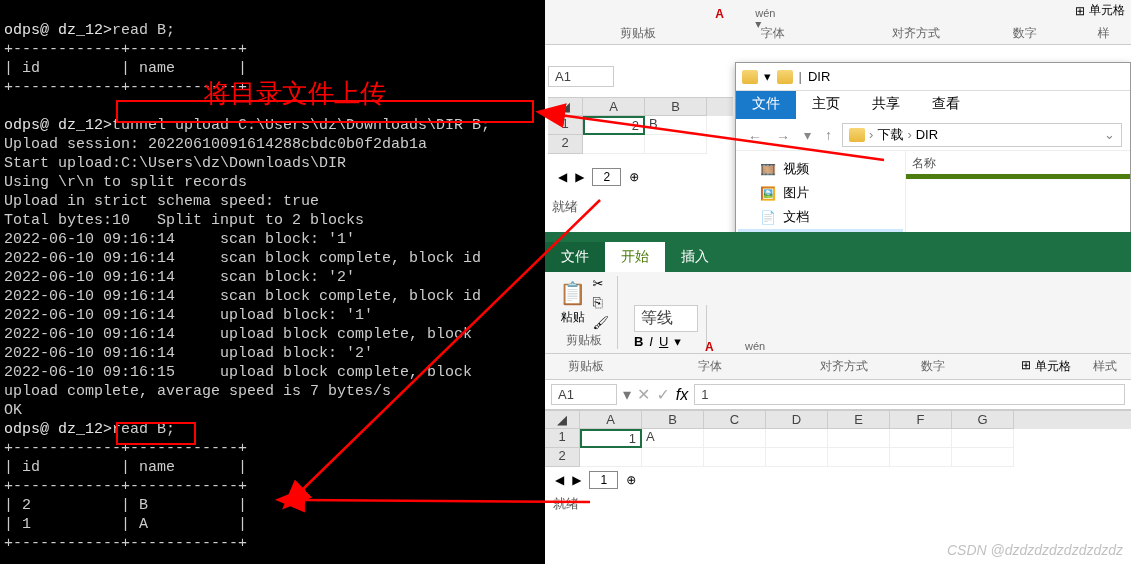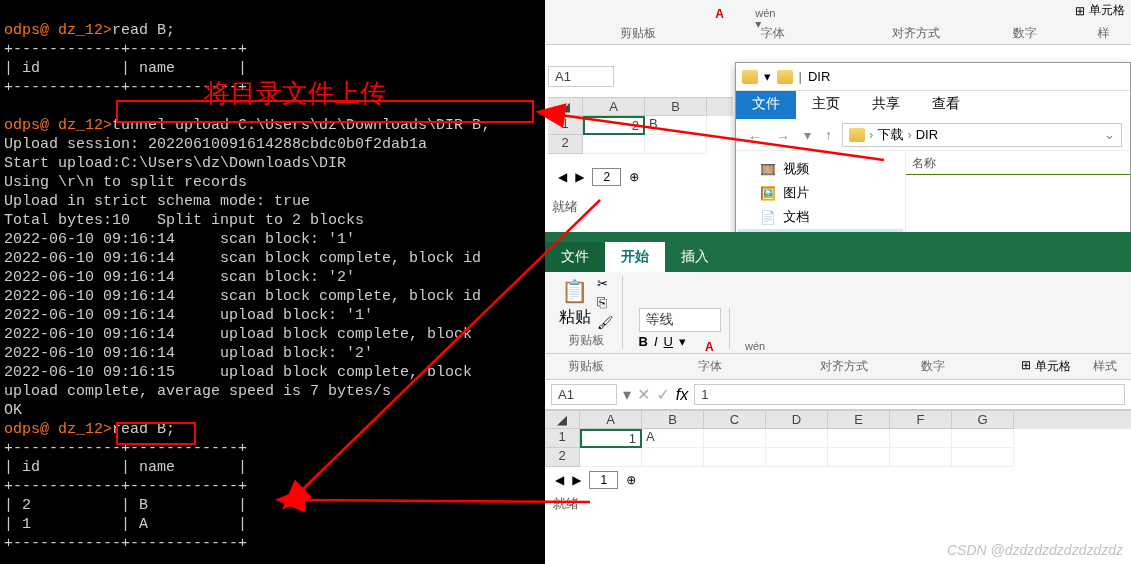--- a/index.html
+++ b/index.html
@@ -5,7 +5,7 @@
   * { box-sizing: border-box; margin: 0; padding: 0; }
   body { font-family: "Microsoft YaHei", sans-serif; width: 1131px; height: 564px; overflow: hidden; position: relative; background:#fff; }
   .terminal { position:absolute; left:0; top:0; width:545px; height:564px; background:#000; color:#ccc; font-family: "Consolas","Courier New",monospace; font-size:15px; line-height:19px; padding:2px 4px; white-space:pre; }
-  .green { color:#f97316; }
+  .green { color:#e5e5e5; }
   .red-annot { position:absolute; color:#f00; font-family:"Microsoft YaHei"; font-size:26px; font-weight:500; }
   .red-box { position:absolute; border:2px solid #f00; }
   .ribbon-stub { position:absolute; background:#f5f5f5; border-bottom:1px solid #ccc;}

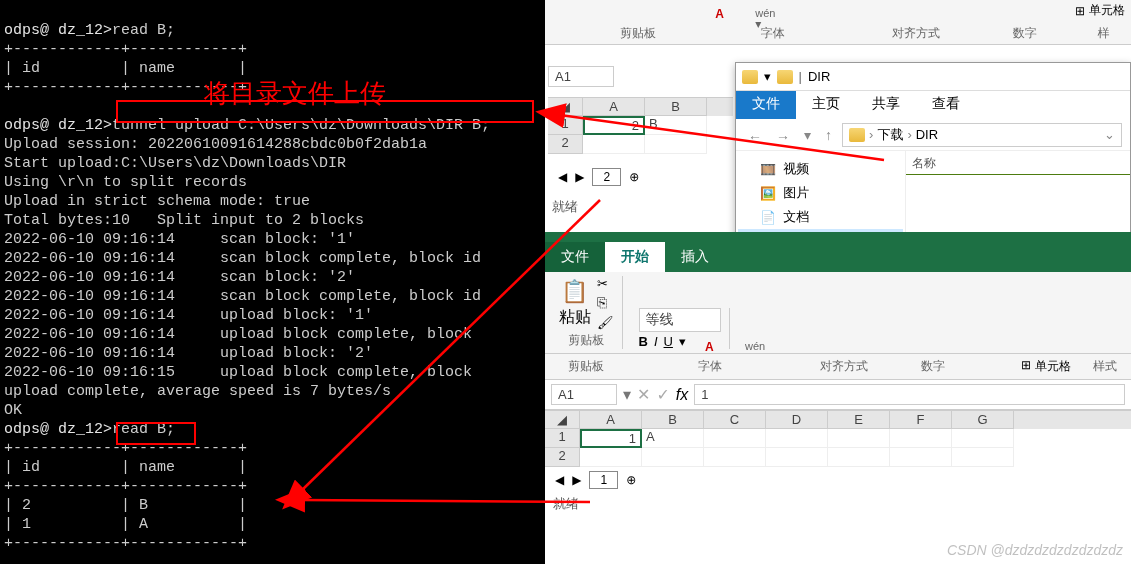--- a/index.html
+++ b/index.html
@@ -36,7 +36,7 @@
   .nav-item { display:flex; align-items:center; gap:7px; padding:3px 6px 3px 22px; font-size:13px;}
   .nav-item.selected { background:#cde8ff;}
   .file-pane { flex:1; padding:2px 0 0 0;}
-  .file-hdr { font-size:12px; color:#555; border-bottom:1px solid #4d7c0f; padding:2px 6px;}
+  .file-hdr { font-size:12px; color:#555; border-bottom:5px solid #4d7c0f; padding:2px 6px;}
   .file-row { display:flex; align-items:center; gap:6px; padding:2px 6px; font-size:13px;}
   .file-row.sel { background:#cde8ff;}
   .explorer-status { display:flex; gap:16px; border-top:1px solid #ddd; padding:4px 8px; font-size:12px; color:#555;}

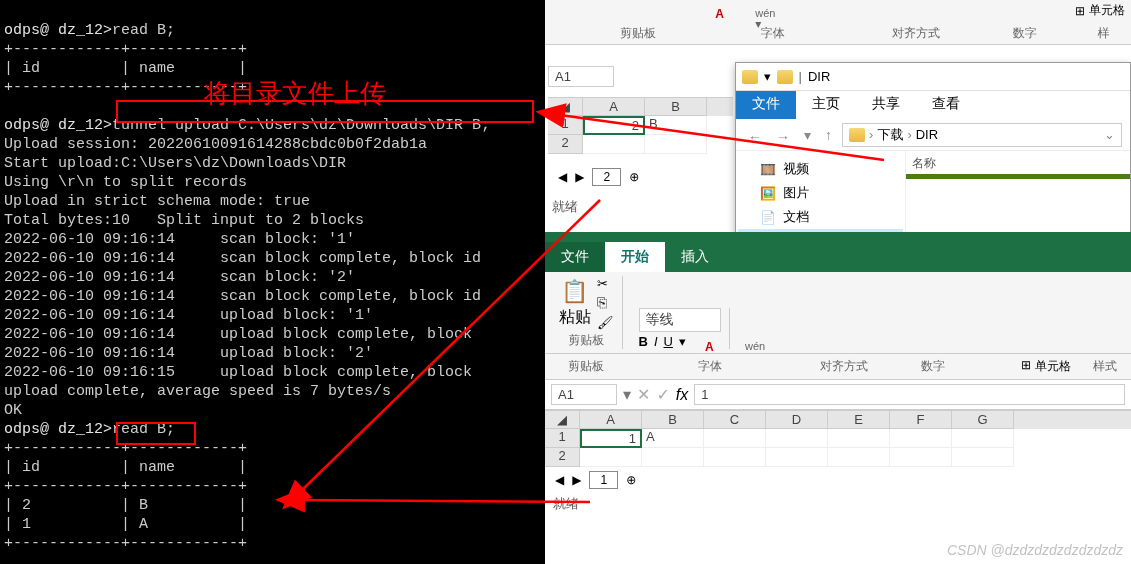--- a/index.html
+++ b/index.html
@@ -71,7 +71,7 @@
 <span>Upload session: 20220610091614288cbdc0b0f2dab1a</span>
 <span>Start upload:C:\Users\dz\Downloads\DIR</span>
 <span>Using \r\n to split records</span>
-<span>Upload in strict schema mode: true</span>
+<span>Upload in strict schema speed: true</span>
 <span>Total bytes:10   Split input to 2 blocks</span>
 <span>2022-06-10 09:16:14     scan block: '1'</span>
 <span>2022-06-10 09:16:14     scan block complete, block id</span>

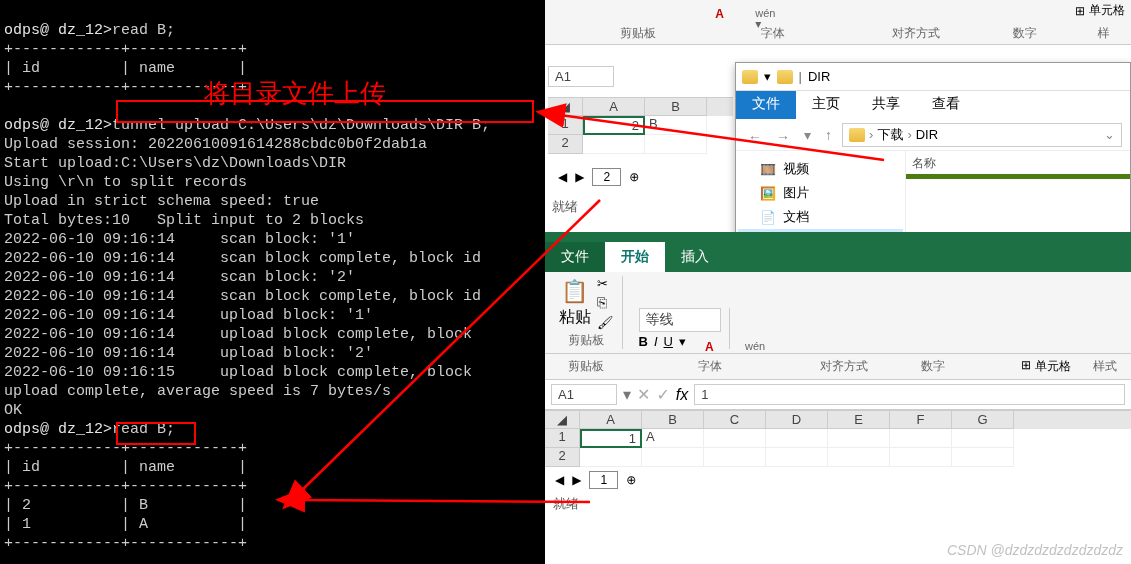--- a/index.html
+++ b/index.html
@@ -49,7 +49,7 @@
   .excel2 { position:absolute; left:545px; top:232px; width:586px;}
   .ex-tabs { display:flex; background:#1d7044; color:#fff; font-size:14px;}
   .ex-tabs div{ padding:6px 16px;}
-  .ex-tabs .act{ background:#fff; color:#0f766e;font-weight:bold;}
+  .ex-tabs .act{ background:#fff; color:#4d7c0f;}
   .ex-body { background:#f5f5f5; display:flex; align-items:flex-end; padding:4px 6px; gap:8px; border-bottom:1px solid #ccc; font-size:12px;}
   .ex-grp { display:flex; flex-direction:column; align-items:center; gap:2px; border-right:1px solid #ccc; padding:0 8px;}
   .tiny-icons { display:flex; gap:6px; font-size:13px;}

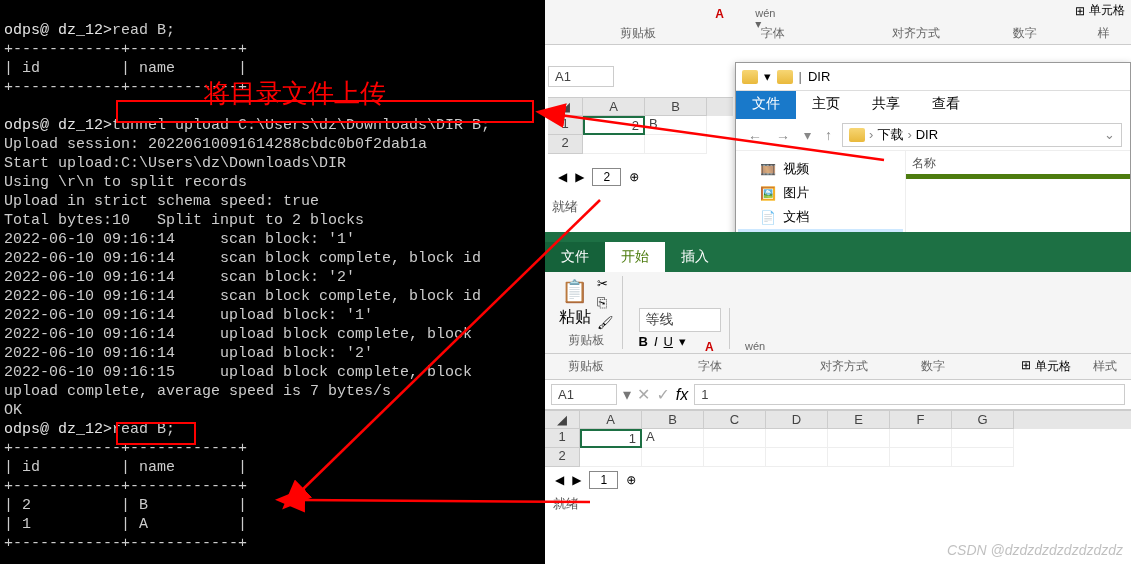--- a/index.html
+++ b/index.html
@@ -207,7 +207,7 @@
       <div style="display:flex; gap:6px; align-items:center;">
         <div style="display:flex; flex-direction:column; align-items:center; gap:2px;">
             <span style="font-size:22px;">📋</span>
-            <span style="font-size:16px;">粘贴</span>
+            <span style="font-size:12px;">粘贴</span>
           </div>
         <div style="display:flex; flex-direction:column; gap:4px; font-size:13px;">
           <span>✂</span>

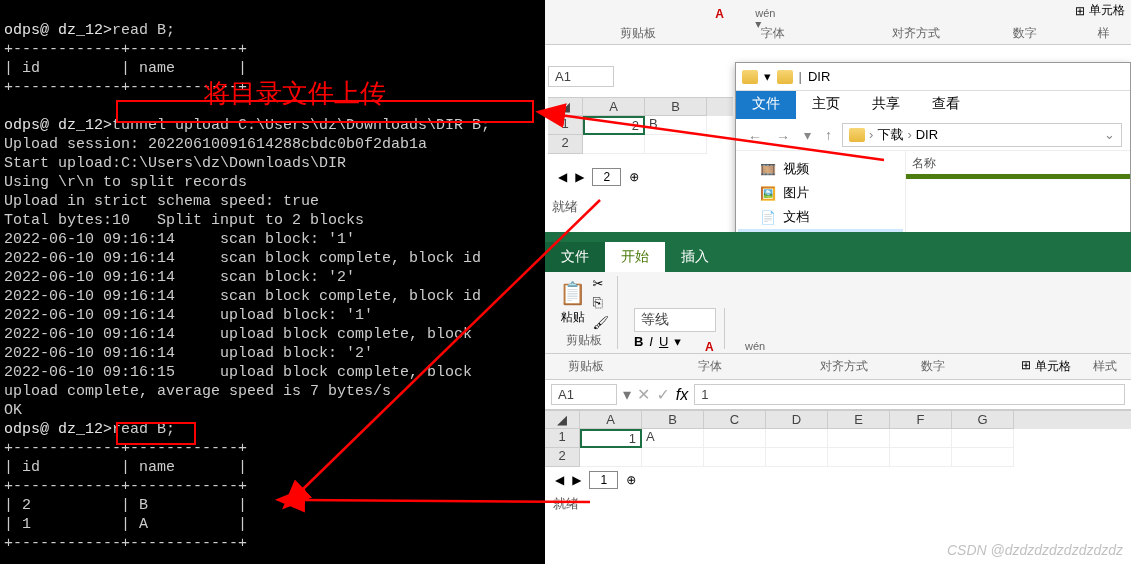--- a/index.html
+++ b/index.html
@@ -218,7 +218,7 @@
       <span class="grp-lbl">剪贴板</span>
     </div>
     <div class="ex-grp" style="align-items:flex-start;">
-      <div class="name-box" style="position:static; width:82px; font-size:14px;">等线</div>
+      <div class="name-box" style="position:static; width:64px; font-size:16px;">等线</div>
       <div class="tiny-icons">
         <span><b>B</b></span>
         <span><i>I</i></span>

